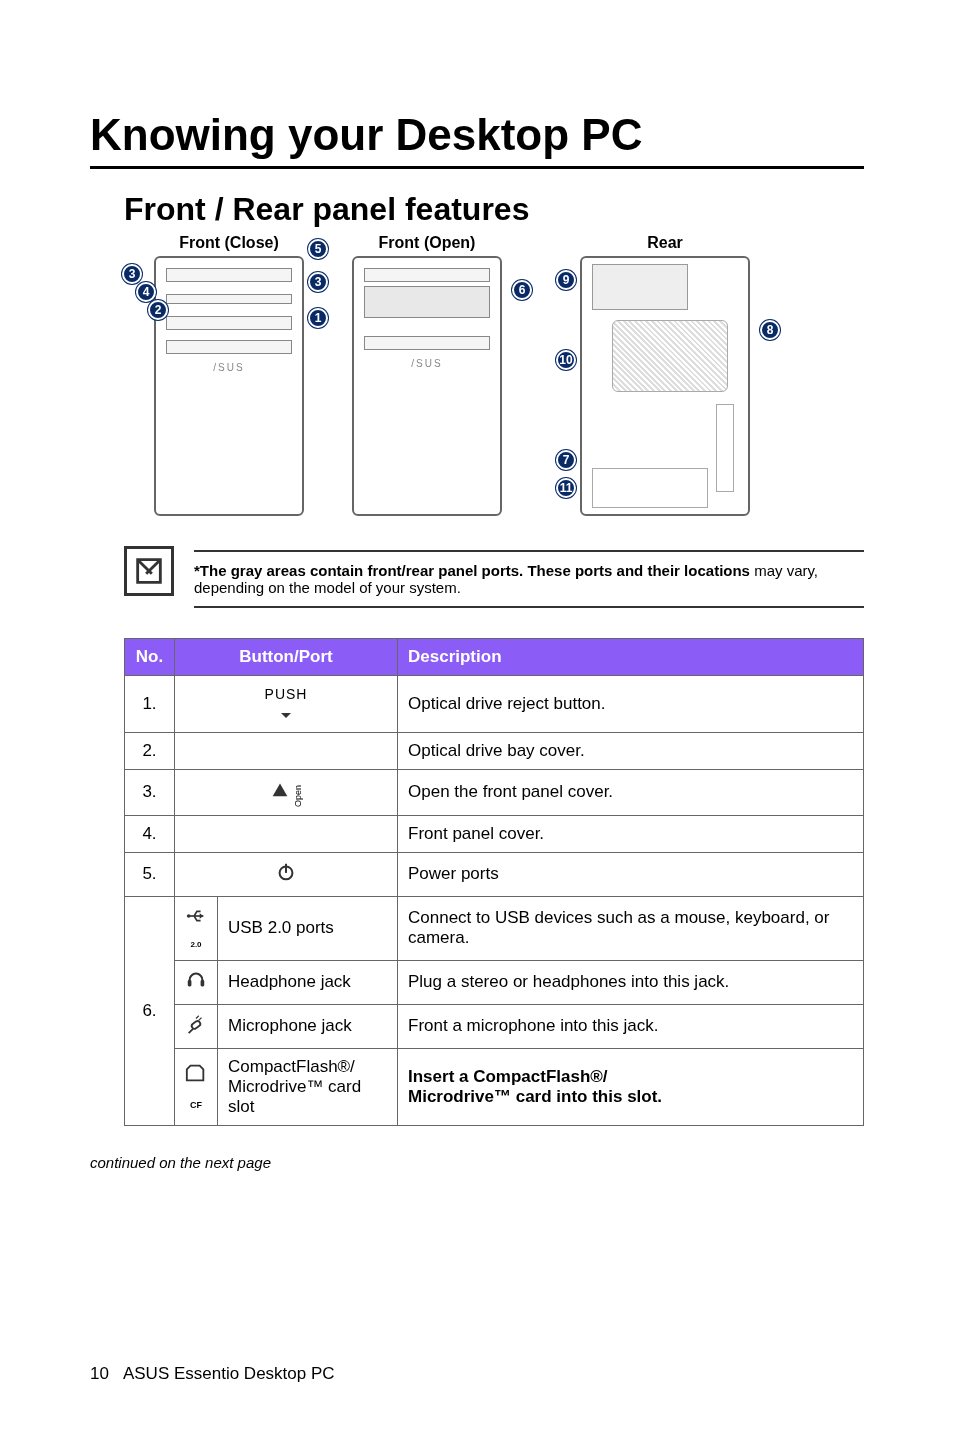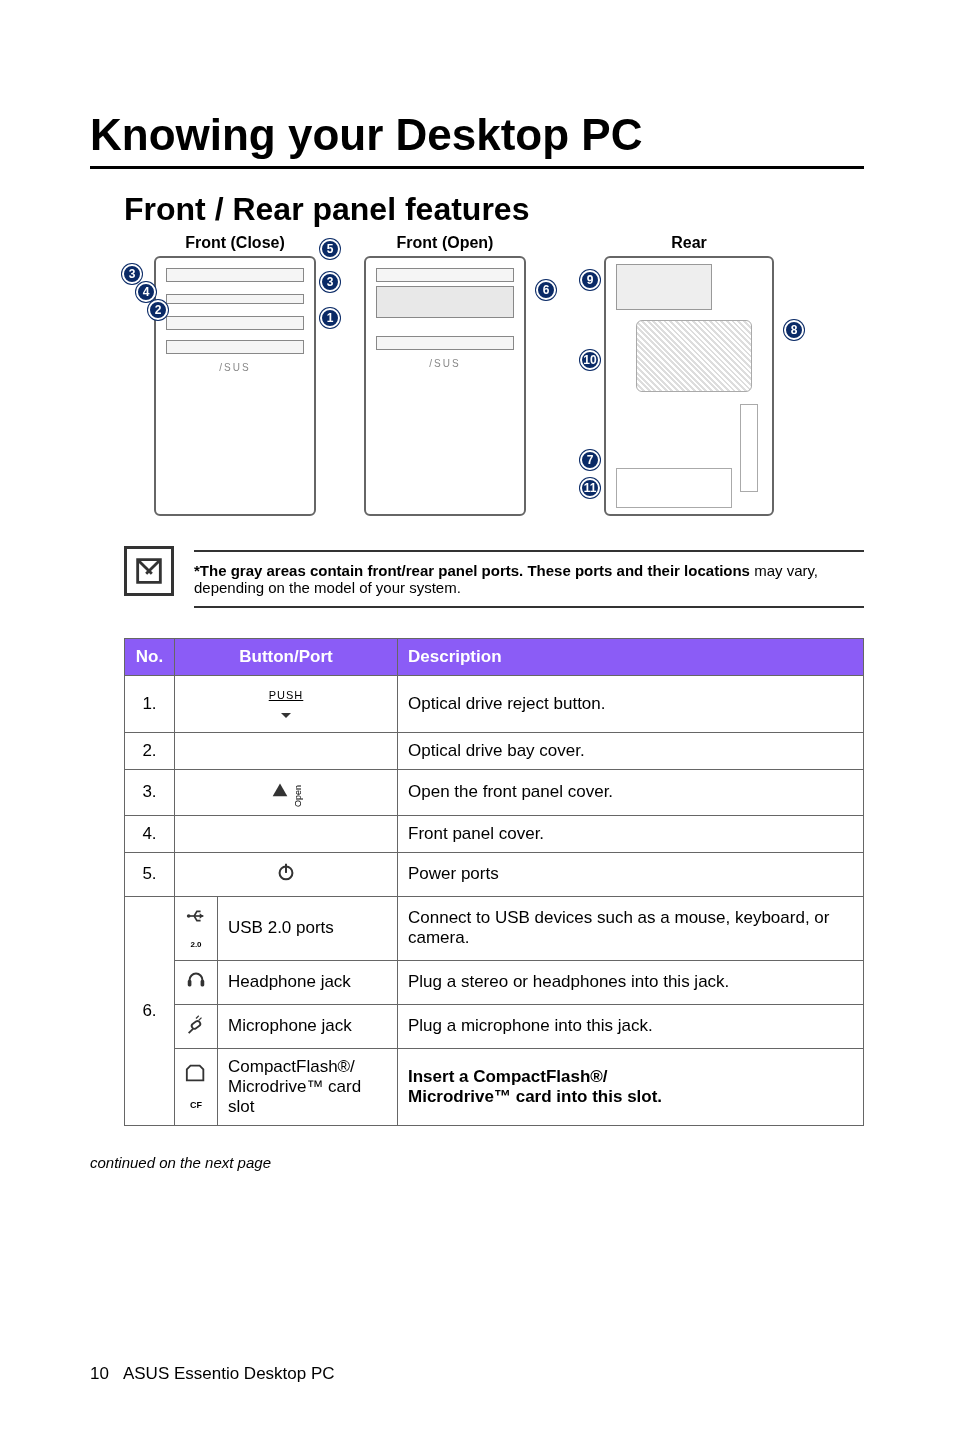--- a/index.html
+++ b/index.html
@@ -9,7 +9,7 @@
   .diagram-row { display: flex; gap: 18px; margin-left: 34px; margin-bottom: 30px; align-items: flex-start; }
   .diag-group { display: flex; flex-direction: column; align-items: center; }
   .diag-label { font-weight: bold; font-size: 16px; margin-bottom: 4px; }
-  .diag-chassis { width: 162px; height: 260px; border: 2px solid #666; border-radius: 6px; background: #fff; position: relative; }
+  .diag-chassis { width: 150px; height: 260px; border: 2px solid #666; border-radius: 6px; background: #fff; position: relative; }
   .diag-chassis .slot { position: absolute; left: 10px; right: 10px; height: 14px; border: 1px solid #888; background: #f5f5f5; }
   .diag-chassis .slot2 { position: absolute; left: 10px; right: 10px; height: 32px; border: 1px solid #888; background: #e8e8e8; }
   .logo-asus { position:absolute; left: 50%; transform: translateX(-50%); font-size: 10px; letter-spacing: 2px; color:#888; font-family: Arial; }

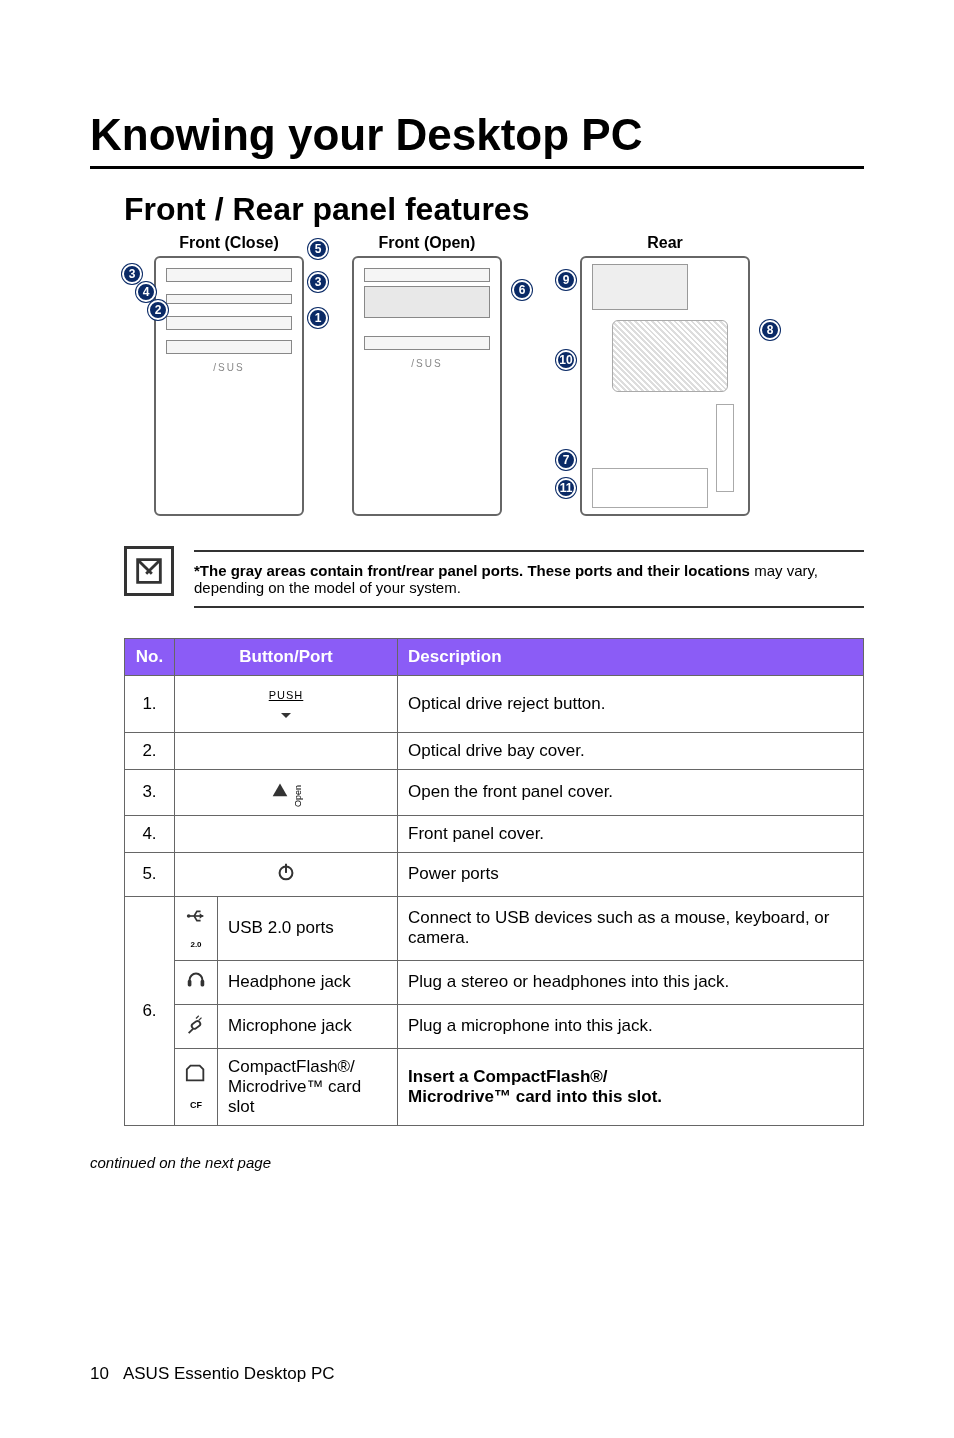--- a/index.html
+++ b/index.html
@@ -122,7 +122,7 @@
     <tr>
       <td class="num">1.</td>
       <td class="bp" colspan="2">
-        <span style="font-size:11px; letter-spacing:1px;text-decoration:underline;">PUSH</span><br>
+        <span style="font-size:14px; letter-spacing:1px;">PUSH</span><br>
         <svg width="16" height="6" viewBox="0 0 16 6">
             <polygon points="3,0 13,0 8,5" fill="#333"></polygon>
           </svg>

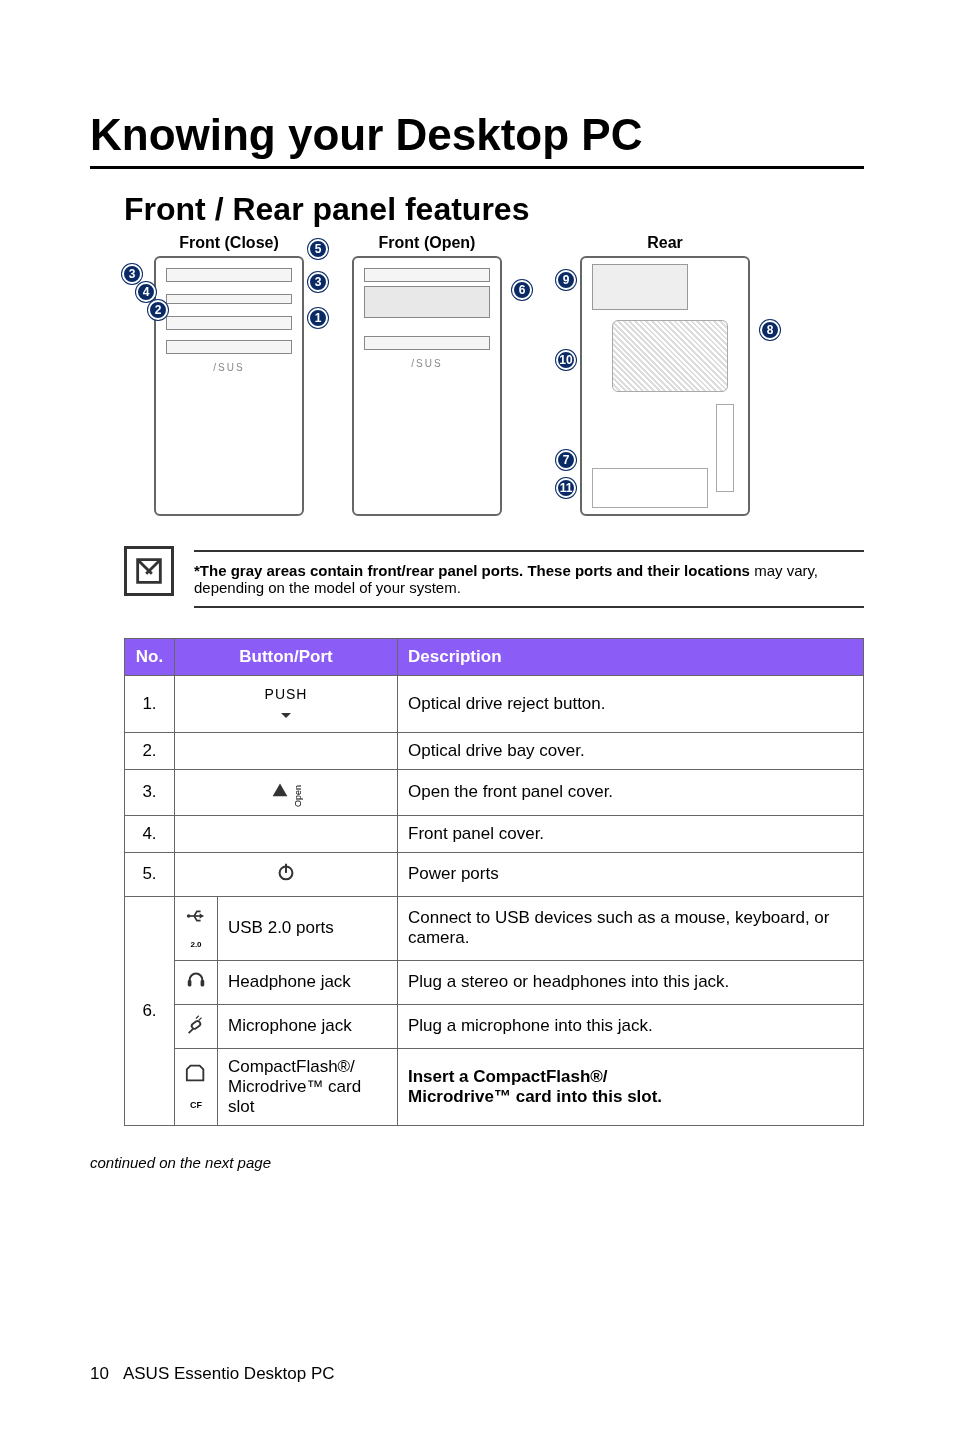--- a/index.html
+++ b/index.html
@@ -195,7 +195,7 @@
           </svg>
       </td>
       <td class="bp-name">Microphone jack</td>
-      <td class="desc">Plug a microphone into this jack.</td>
+      <td class="desc">Front a microphone into this jack.</td>
     </tr>
     <tr>
       <td class="bp-icon">

